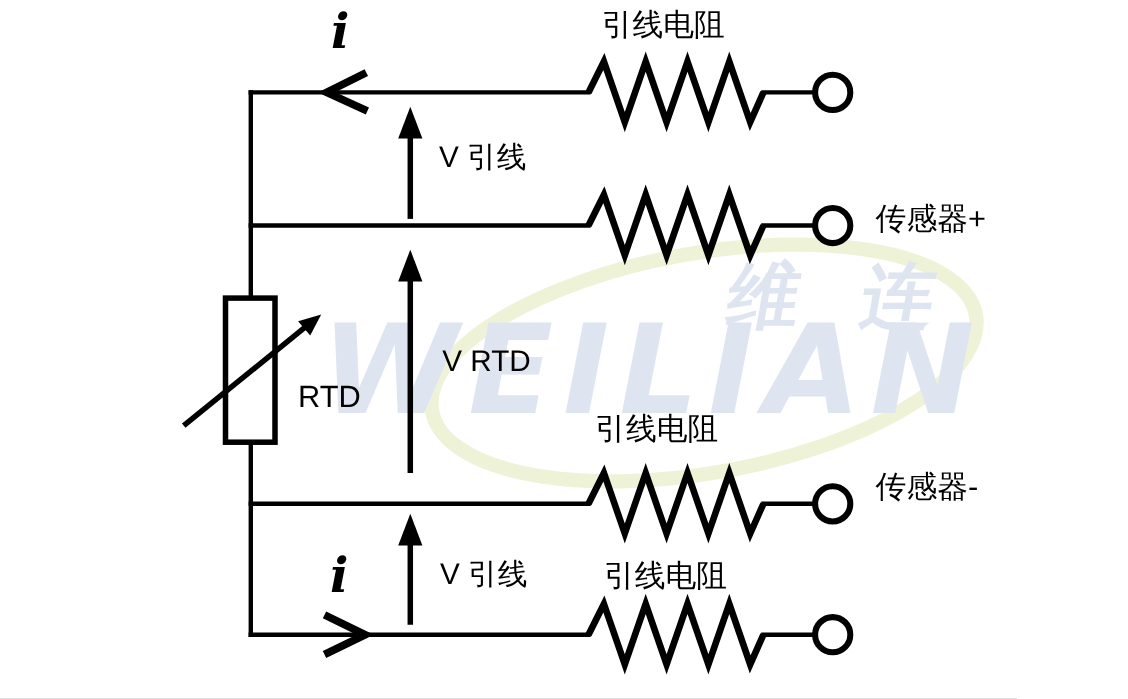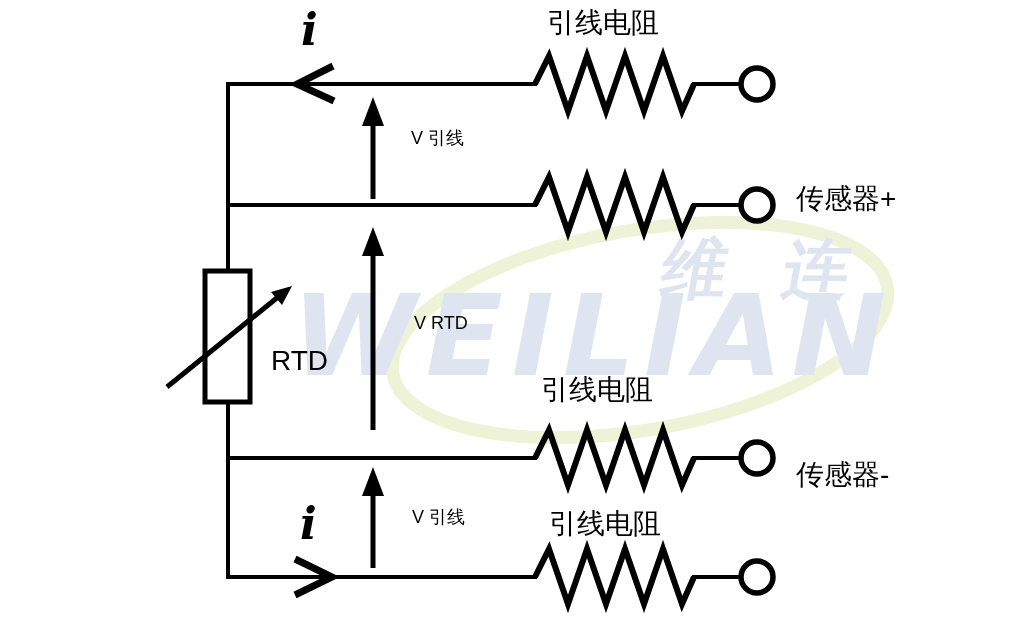--- a/index.html
+++ b/index.html
@@ -33,7 +33,7 @@
     font-family:Liberation Sans, sans-serif;
     font-size:28px;line-height:1.05;white-space:nowrap;
   }
-  .vlbl{font-size:18px;margin-left:12px;}
+  .vlbl{font-size:27px;}
   .cur{
     font-family:"DejaVu Serif",serif;font-style:italic;font-weight:bold;
     font-size:44px;line-height:1;

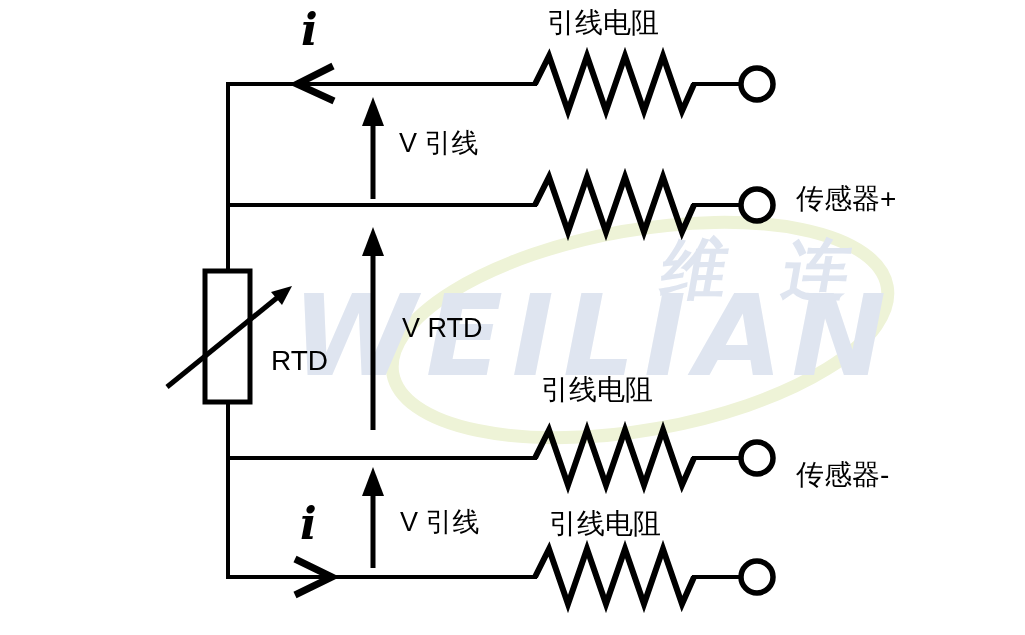--- a/index.html
+++ b/index.html
@@ -130,7 +130,7 @@
   <div class="lbl vlbl" style="left:402px;top:314px;">V RTD</div>
   <div class="lbl" style="left:271px;top:346px;">RTD</div>
   <div class="lbl" style="left:541px;top:375px;">引线电阻</div>
-  <div class="lbl" style="left:796px;top:460px;">传感器-</div>
+  <div class="lbl" style="left:796px;top:428px;">传感器-</div>
   <div class="lbl cur" style="left:300px;top:502px;">i</div>
   <div class="lbl vlbl" style="left:400px;top:508px;">V 引线</div>
   <div class="lbl" style="left:549px;top:509px;">引线电阻</div>

